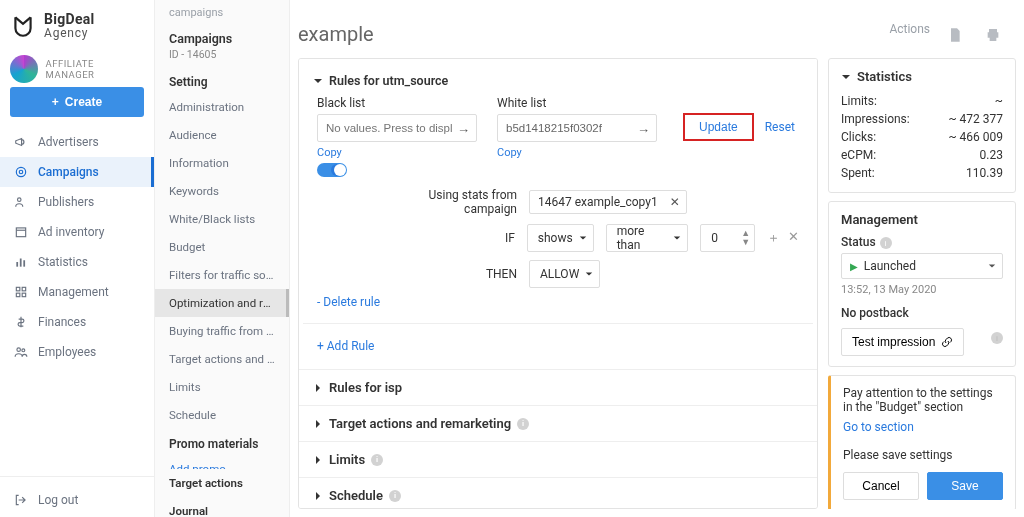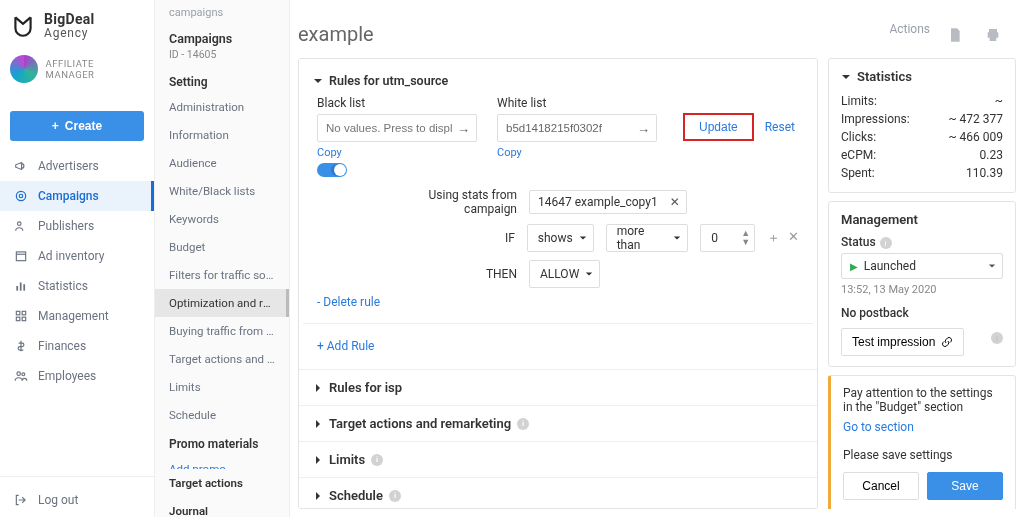--- a/index.html
+++ b/index.html
@@ -15,7 +15,7 @@
 .logo-text strong { display: block; font-weight: 700; font-size: 14px; letter-spacing: 0.3px; }
 .logo-text span { color: #555; letter-spacing: 0.8px; font-size: 12px; }
 
-.profile-block { padding: 6px 10px 28px 10px; display: flex; align-items: center; gap: 8px; }
+.profile-block { padding: 6px 10px 4px 10px; display: flex; align-items: center; gap: 8px; }
 .avatar { width: 28px; height: 28px; border-radius: 50%; background: conic-gradient(#b23ccf, #2fb598, #15a2d1, #c944d2); }
 .profile-label { font-size: 9.5px; color: #888; letter-spacing: 0.5px; }
 

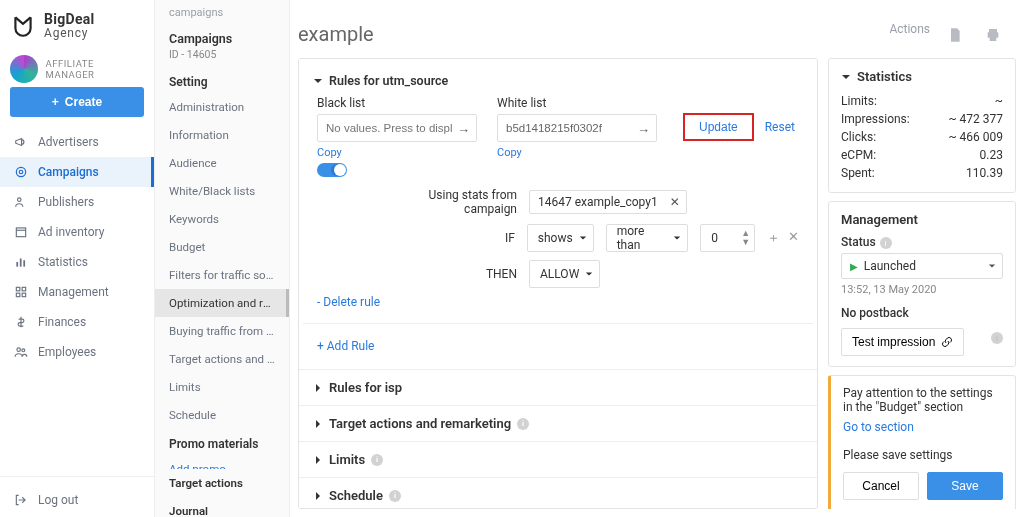--- a/index.html
+++ b/index.html
@@ -233,8 +233,8 @@
     <div class="sub-group-title">Setting</div>
     <div id="setting-items">
         <div class="sub-item">Administration</div>
+        <div class="sub-item">Audience</div>
         <div class="sub-item">Information</div>
-        <div class="sub-item">Audience</div>
         <div class="sub-item">White/Black lists</div>
         <div class="sub-item">Keywords</div>
         <div class="sub-item">Budget</div>

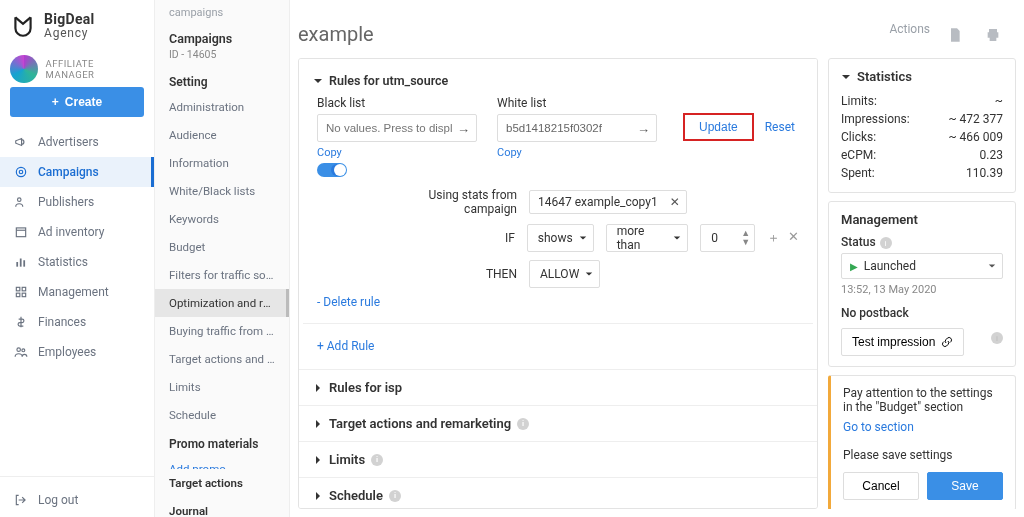--- a/index.html
+++ b/index.html
@@ -235,8 +235,8 @@
         <div class="sub-item">Administration</div>
         <div class="sub-item">Audience</div>
         <div class="sub-item">Information</div>
+        <div class="sub-item">Keywords</div>
         <div class="sub-item">White/Black lists</div>
-        <div class="sub-item">Keywords</div>
         <div class="sub-item">Budget</div>
         <div class="sub-item">Filters for traffic sour…</div>
         <div class="sub-item active">Optimization and rules</div>

